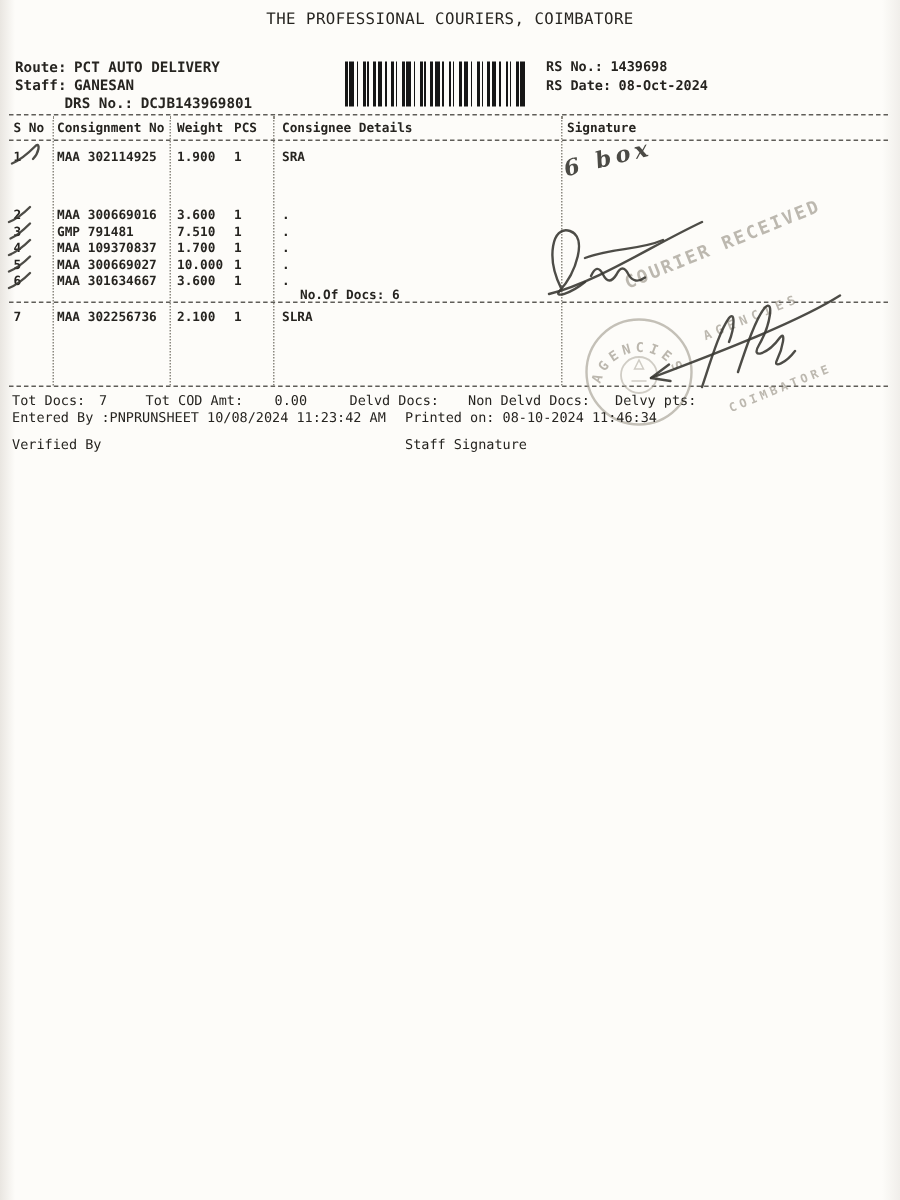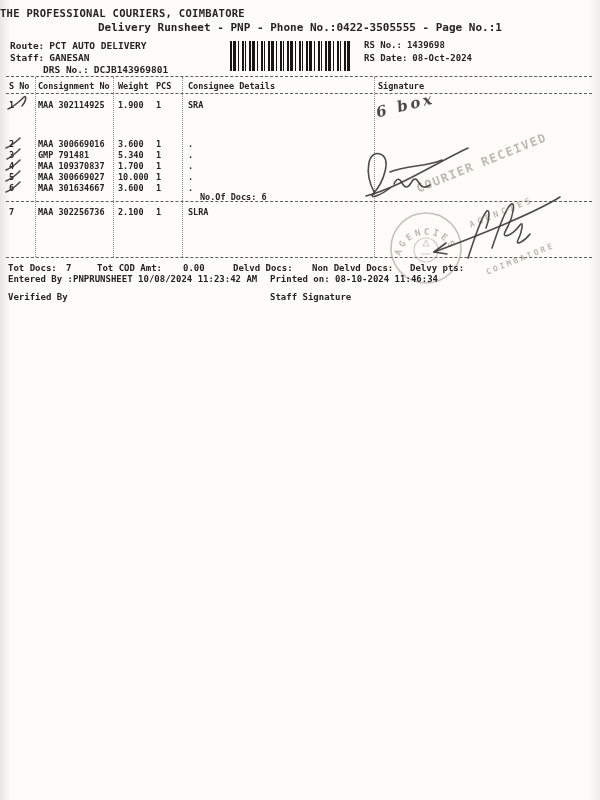--- a/index.html
+++ b/index.html
@@ -13,7 +13,7 @@
     color:#262420;
   }
   .abs{position:absolute;white-space:pre;}
-  .t1{top:7px;left:0;right:0;font-weight:bold;font-size:10.5px;letter-spacing:.3px;}
+  .t1{top:7px;left:0;right:0;text-align:center;font-weight:normal;font-size:10.5px;letter-spacing:.3px;}
   .t2{top:21px;left:0;right:0;text-align:center;font-weight:bold;font-size:11px;}
   .meta{font-size:9.5px;font-weight:bold;}
   .route{top:40px;left:10px;}

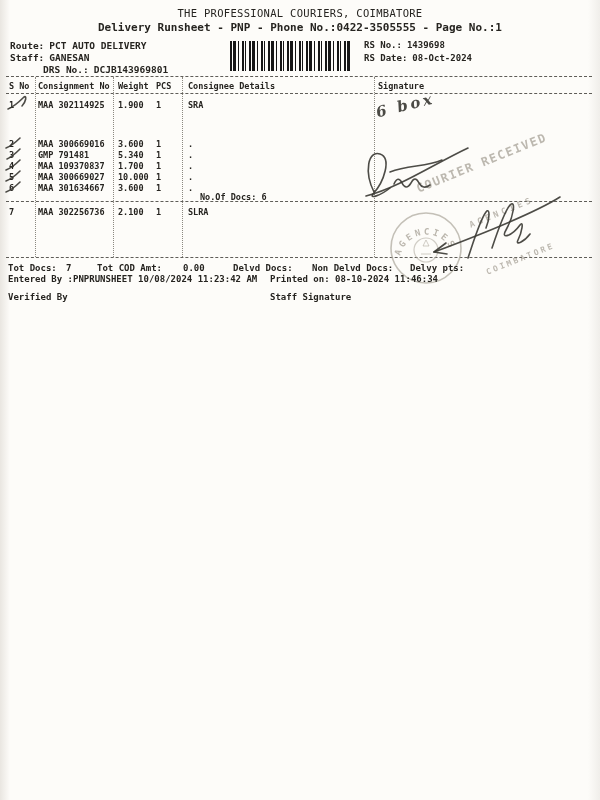--- a/index.html
+++ b/index.html
@@ -60,7 +60,6 @@
 <div class="page">
 
   <div class="abs t1">THE PROFESSIONAL COURIERS, COIMBATORE</div>
-  <div class="abs t2">Delivery Runsheet - PNP - Phone No.:0422-3505555 - Page No.:1</div>
 
   <div class="abs meta route"><span class="lbl">Route:</span><span>PCT AUTO DELIVERY</span></div>
   <div class="abs meta staff"><span class="lbl">Staff:</span><span>GANESAN</span></div>

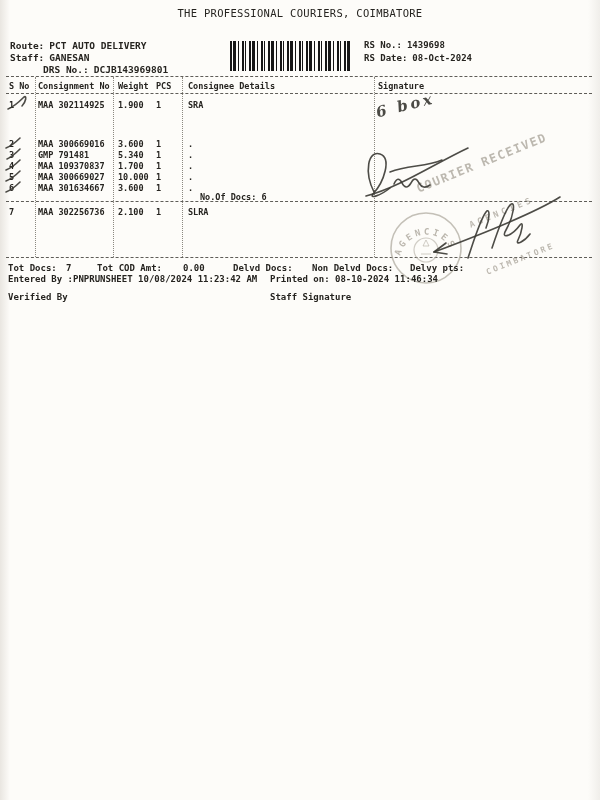--- a/index.html
+++ b/index.html
@@ -100,7 +100,7 @@
 
   <span class="abs td r3 c-sno">3</span>
   <span class="abs td r3 c-con">GMP 791481</span>
-  <span class="abs td r3 c-wt">5.340</span>
+  <span class="abs td r3 c-wt">7.510</span>
   <span class="abs td r3 c-pcs">1</span>
   <span class="abs td r3 c-cd">.</span>
 

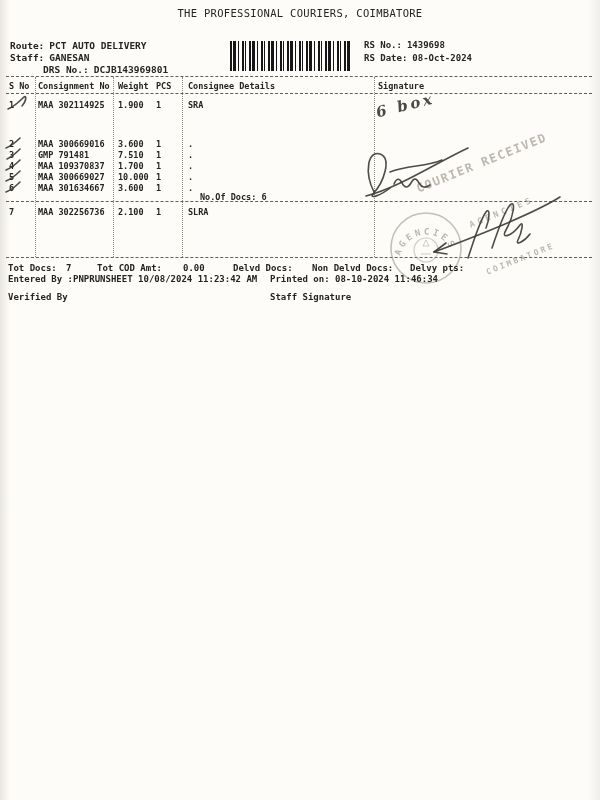--- a/index.html
+++ b/index.html
@@ -38,7 +38,7 @@
   .c-sno{left:9px}.c-con{left:38px}.c-wt{left:118px}.c-pcs{left:156px}.c-cd{left:188px}.c-sig{left:378px}
   .r1{top:100px}.r2{top:139px}.r3{top:150px}.r4{top:161px}.r5{top:172px}.r6{top:183px}.r7{top:207px}
   .nodocs{top:192px;left:200px;font-size:8.5px;font-weight:bold;}
-  .sum{font-size:9px;font-weight:bold;}
+  .sum{font-size:9px;font-weight:normal;}
   .sl1{top:263px}.sl2{top:274px}.sl3{top:292px}
   .p8{left:8px}.p66{left:66px}.p97{left:97px}.p183{left:183px}.p227{left:233px}.p312{left:312px}.p410{left:410px}.p270{left:270px}
   .handnote{top:104px;left:374px;font-family:"DejaVu Serif","Liberation Serif",serif;

